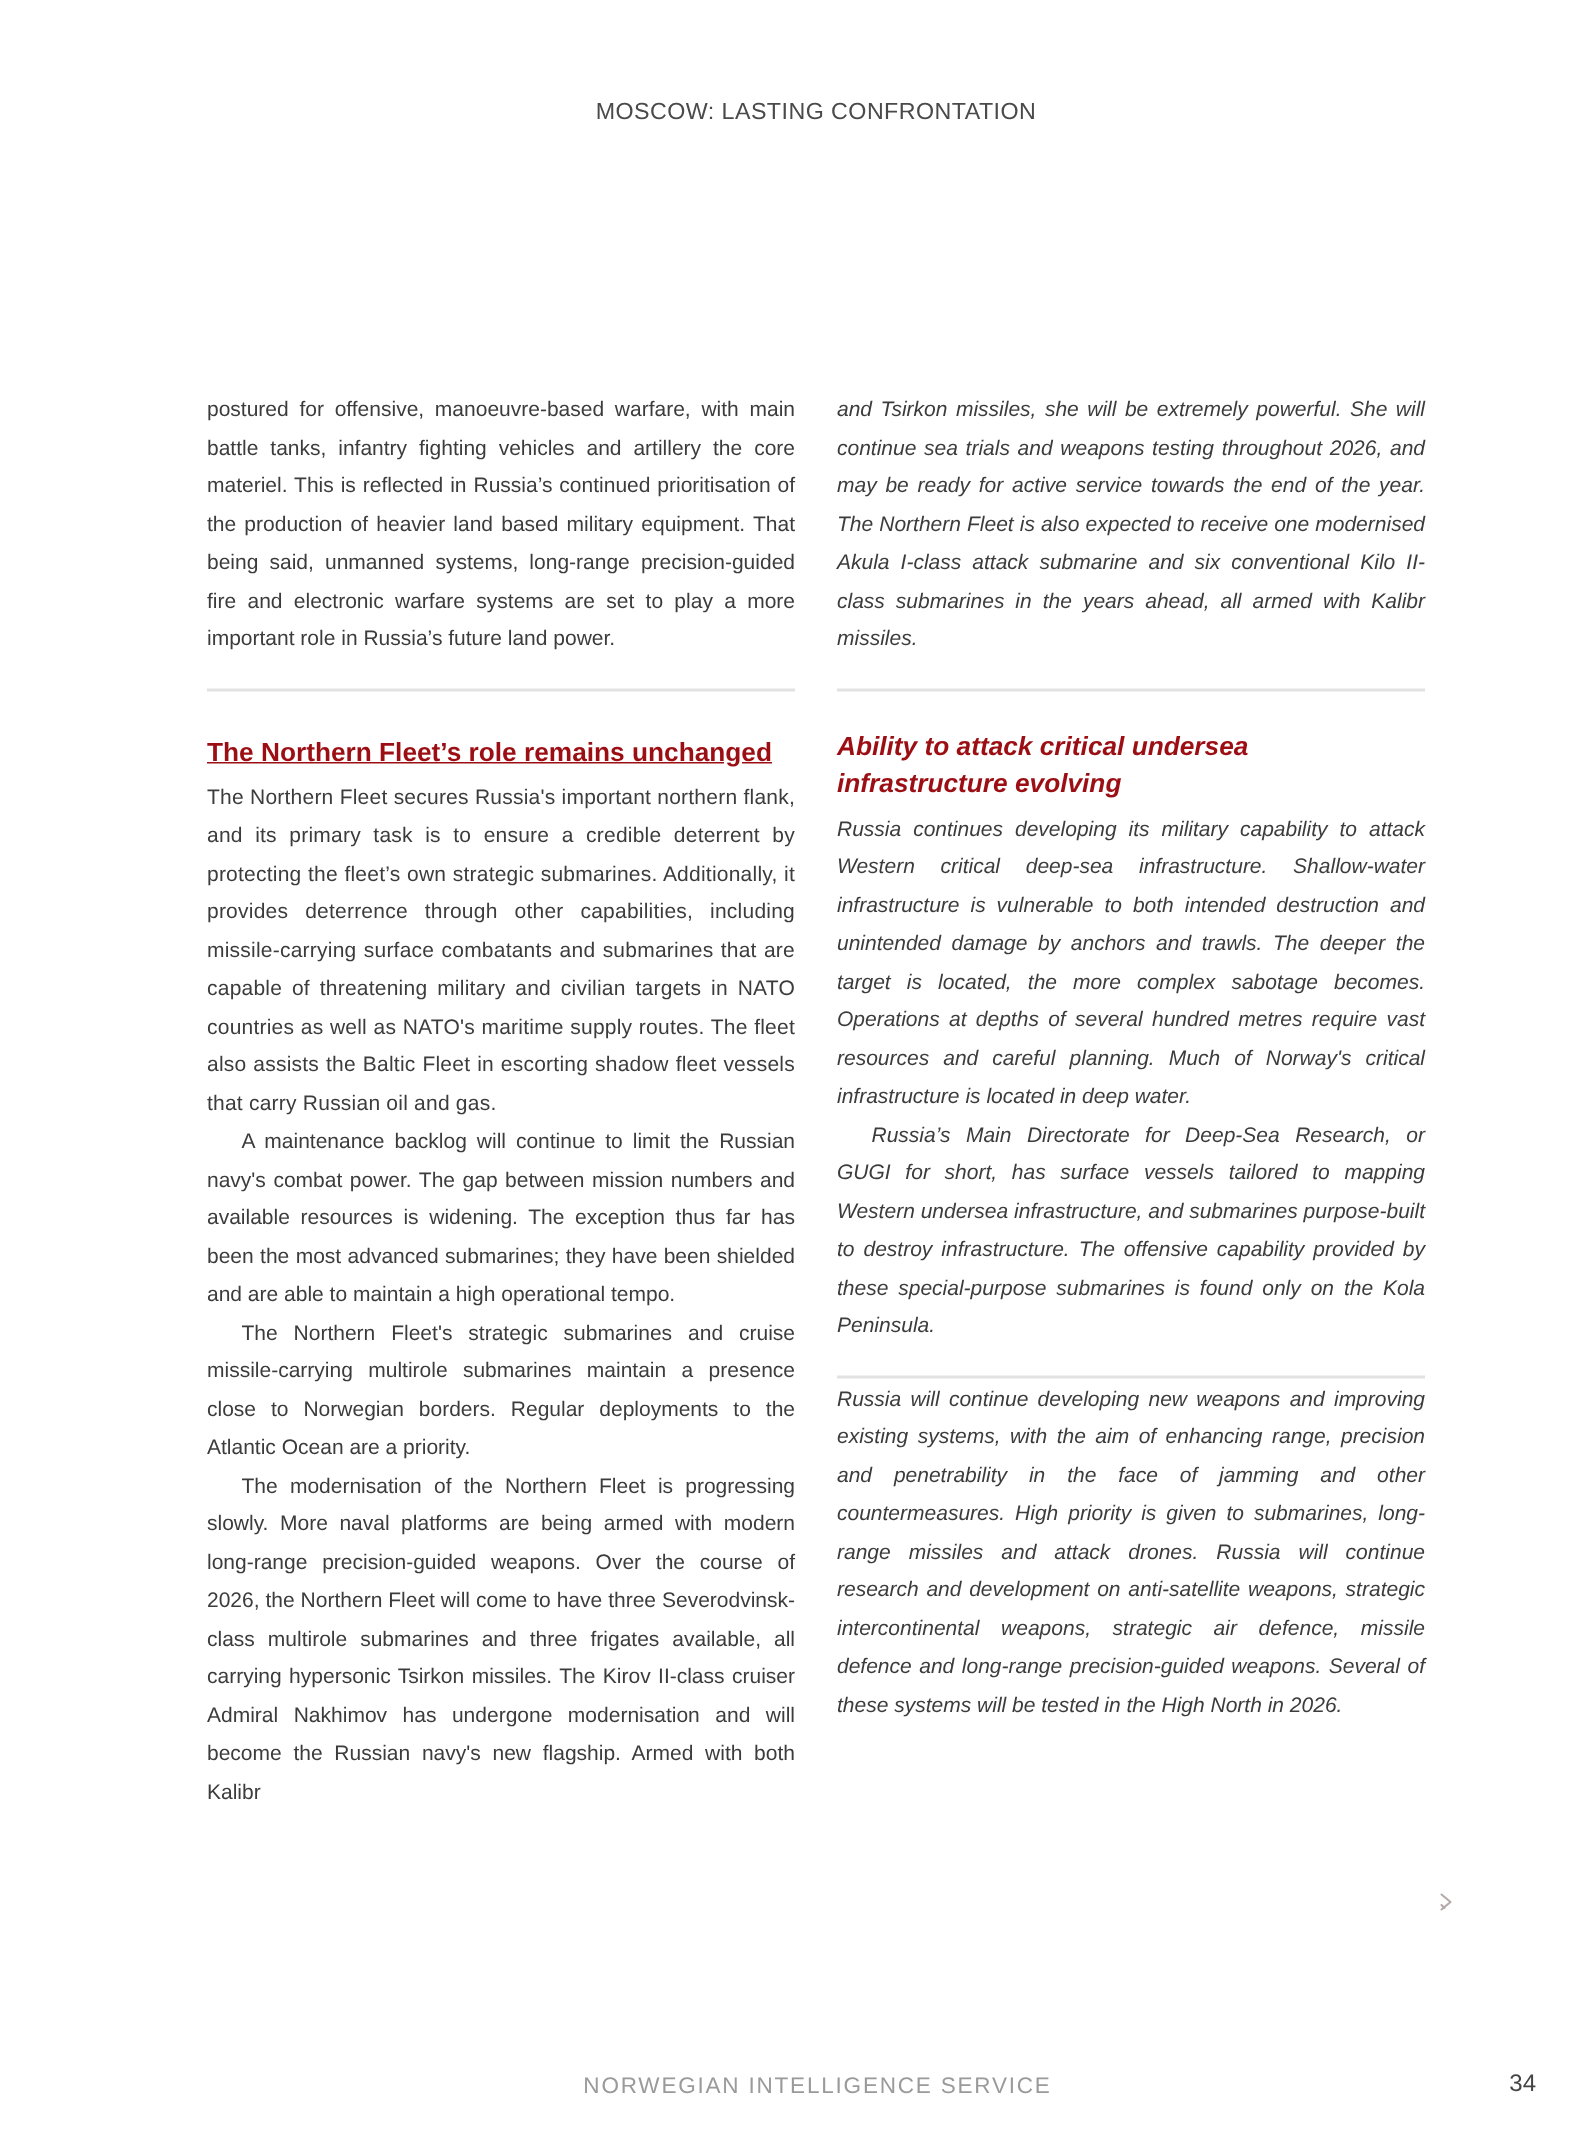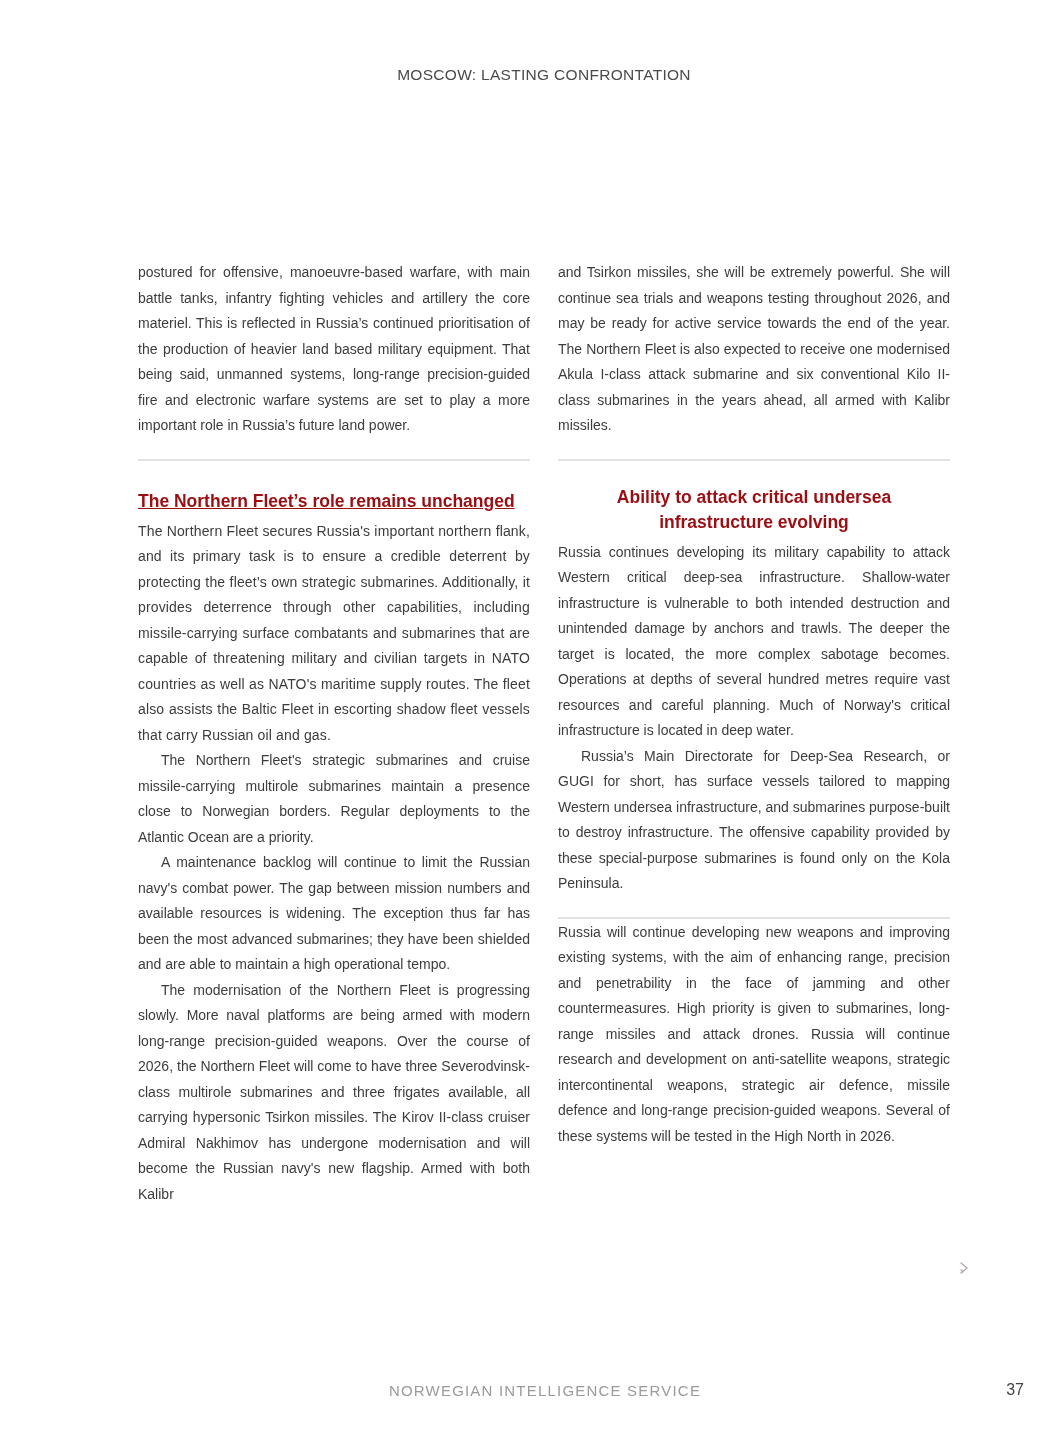--- a/index.html
+++ b/index.html
@@ -31,7 +31,7 @@
     width: 392px;
   }
   .col-left { left: 138px; }
-  .col-right { left: 558px; }
+  .col-right { left: 558px; font-style: italic; }
   .para {
     margin: 0;
     font-size: 14px;

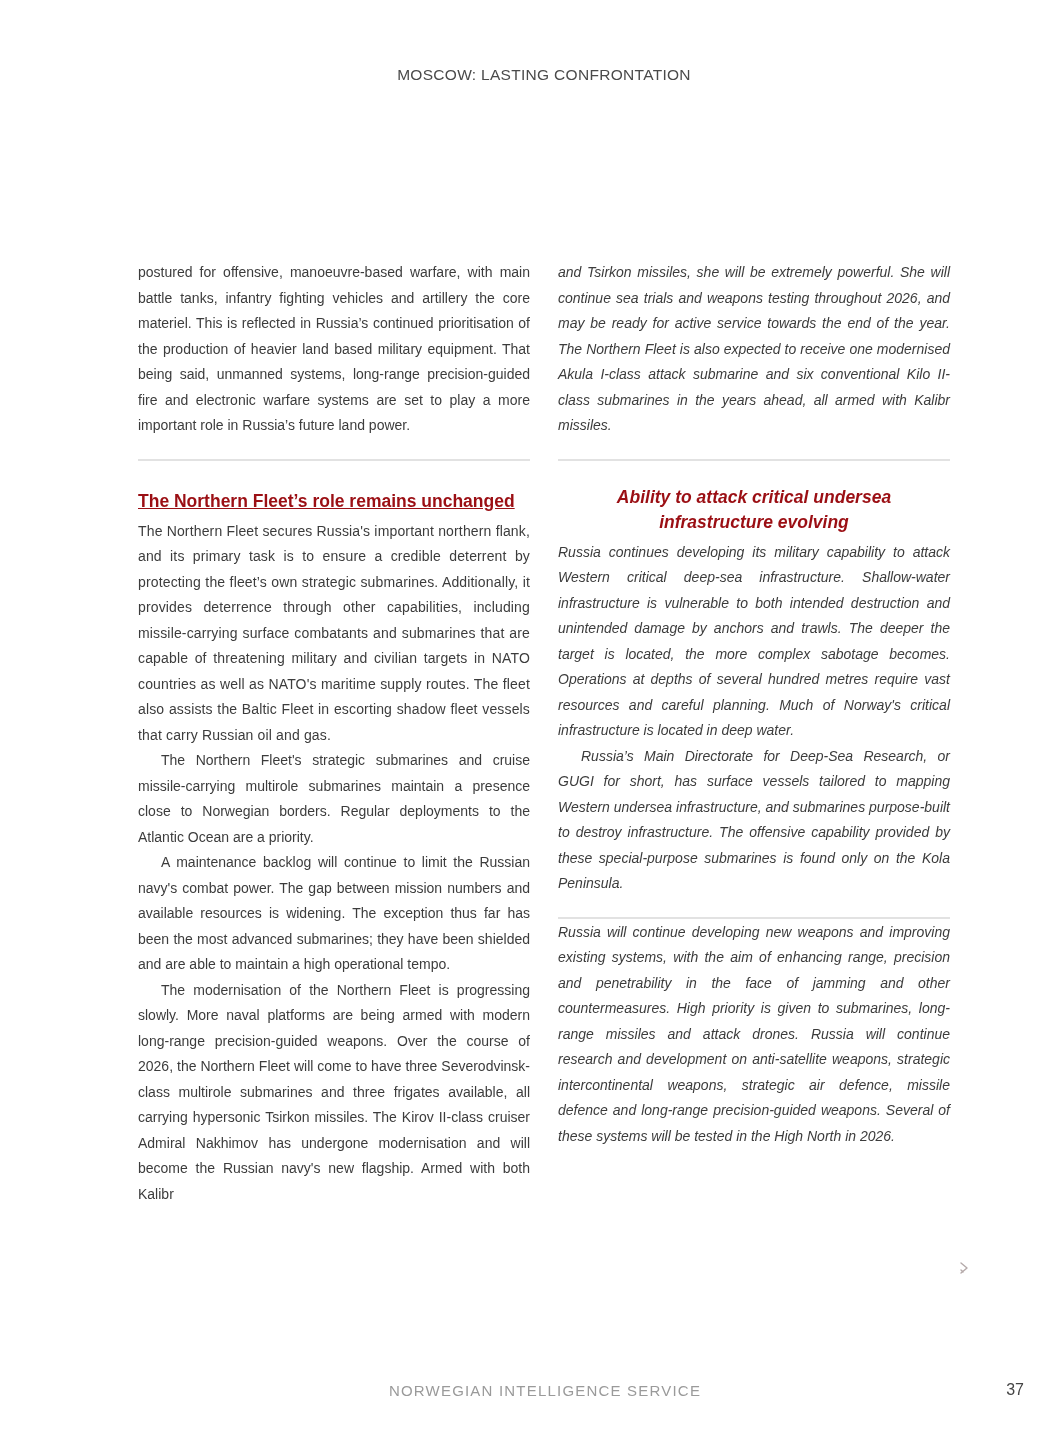--- a/index.html
+++ b/index.html
@@ -97,7 +97,7 @@
 <div class="column col-right">
   <p class="para">and Tsirkon missiles, she will be extremely powerful. She will continue sea trials and weapons testing throughout 2026, and may be ready for active service towards the end of the year. The Northern Fleet is also expected to receive one modernised Akula I-class attack submarine and six conventional Kilo II-class submarines in the years ahead, all armed with Kalibr missiles.</p>
   <div class="divider" style="margin-top:20px;"></div>
-  <h2 class="heading" style="margin-top:24px;text-align:center;">Ability to attack critical undersea infrastructure evolving</h2>
+  <h2 class="heading" style="margin-top:24px;">Ability to attack critical undersea infrastructure evolving</h2>
   <p class="para" style="margin-top:5px;">Russia continues developing its military capability to attack Western critical deep-sea infrastructure. Shal­low-water infrastructure is vulnerable to both intended destruction and unintended damage by anchors and trawls. The deeper the target is located, the more complex sabotage becomes. Operations at depths of several hundred metres require vast resources and care­ful planning. Much of Norway's critical infrastructure is located in deep water.</p>
   <p class="para indent">Russia’s Main Directorate for Deep-Sea Research, or GUGI for short, has surface vessels tailored to mapping Western undersea infrastructure, and submarines purpose-built to destroy infrastructure. The offensive capability provided by these special-purpose subma­rines is found only on the Kola Peninsula.</p>
   <div class="divider" style="margin-top:20px;"></div>

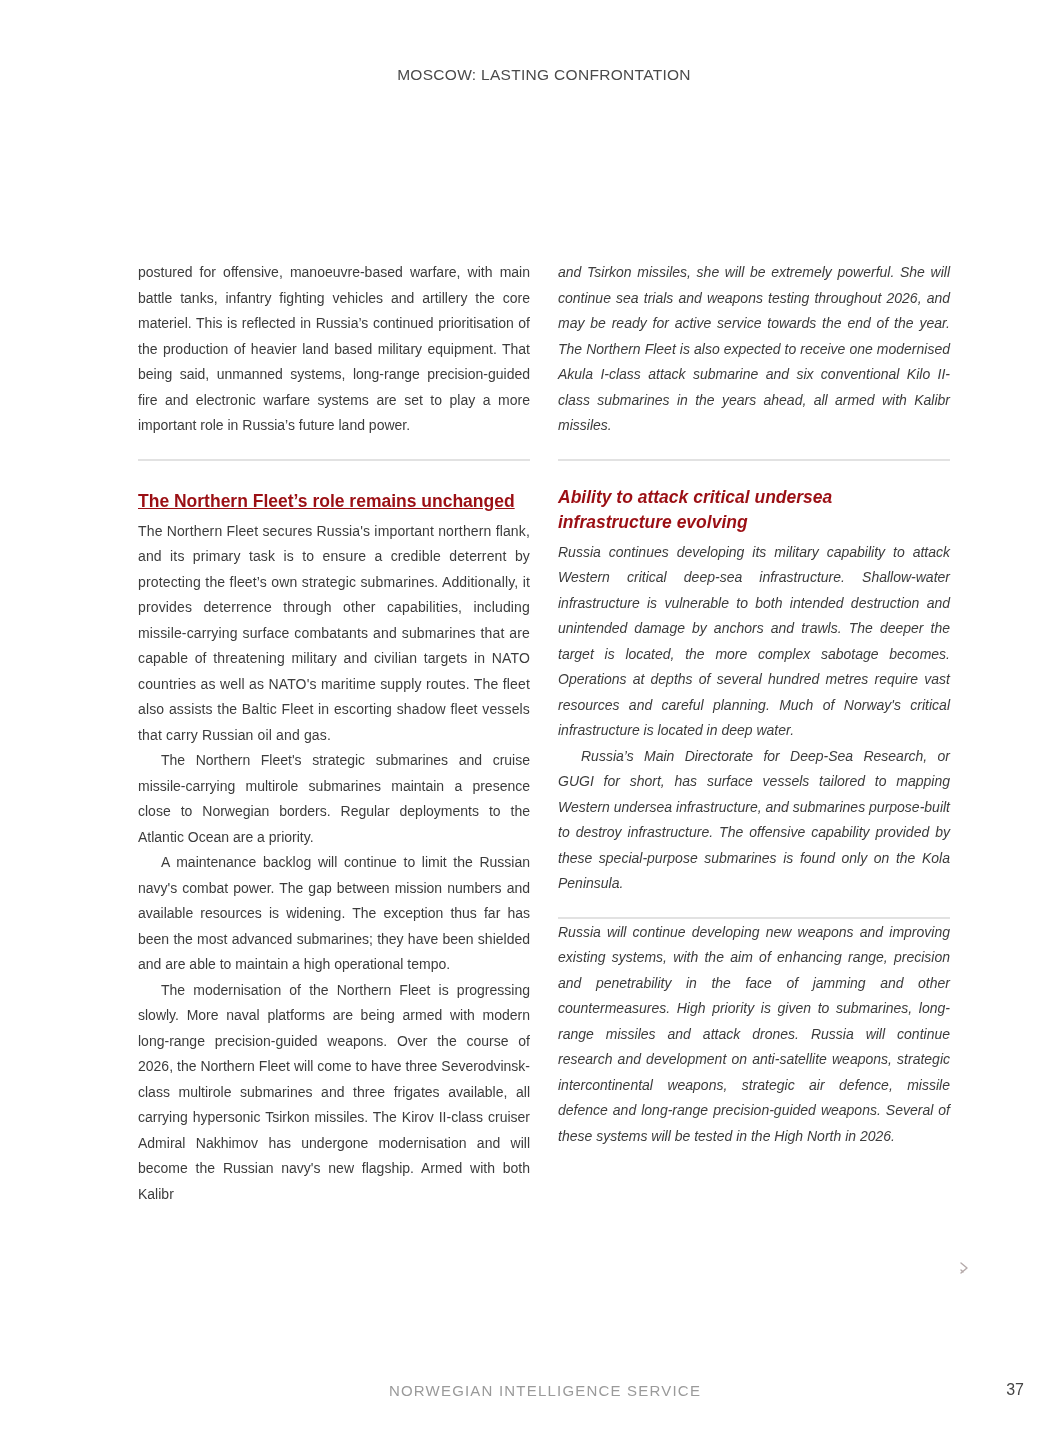--- a/index.html
+++ b/index.html
@@ -89,8 +89,8 @@
   <div class="divider" style="margin-top:20px;"></div>
   <h2 class="heading" style="margin-top:28px;text-decoration:underline;">The Northern Fleet’s role remains unchanged</h2>
   <p class="para" style="margin-top:5px; letter-spacing:0.15px;">The Northern Fleet secures Russia's important northern flank, and its primary task is to ensure a credible deterrent by protecting the fleet’s own stra­tegic submarines. Additionally, it provides deterrence through other capabilities, including missile-carrying surface combatants and submarines that are capable of threatening military and civilian targets in NATO countries as well as NATO's maritime supply routes. The fleet also assists the Baltic Fleet in escorting shadow fleet vessels that carry Russian oil and gas.</p>
+  <p class="para indent">A maintenance backlog will continue to limit the Russian navy's combat power. The gap between mission numbers and available resources is widening. The excep­tion thus far has been the most advanced submarines; they have been shielded and are able to maintain a high operational tempo.</p>
   <p class="para indent">The Northern Fleet's strategic submarines and cruise missile-carrying multirole submarines maintain a pres­ence close to Norwegian borders. Regular deployments to the Atlantic Ocean are a priority.</p>
-  <p class="para indent">A maintenance backlog will continue to limit the Russian navy's combat power. The gap between mission numbers and available resources is widening. The excep­tion thus far has been the most advanced submarines; they have been shielded and are able to maintain a high operational tempo.</p>
   <p class="para indent">The modernisation of the Northern Fleet is progress­ing slowly. More naval platforms are being armed with modern long-range precision-guided weapons. Over the course of 2026, the Northern Fleet will come to have three Severodvinsk-class multirole submarines and three frigates available, all carrying hypersonic Tsirkon missiles. The Kirov II-class cruiser Admiral Nakhimov has undergone modernisation and will become the Russian navy's new flagship. Armed with both Kalibr</p>
 </div>
 

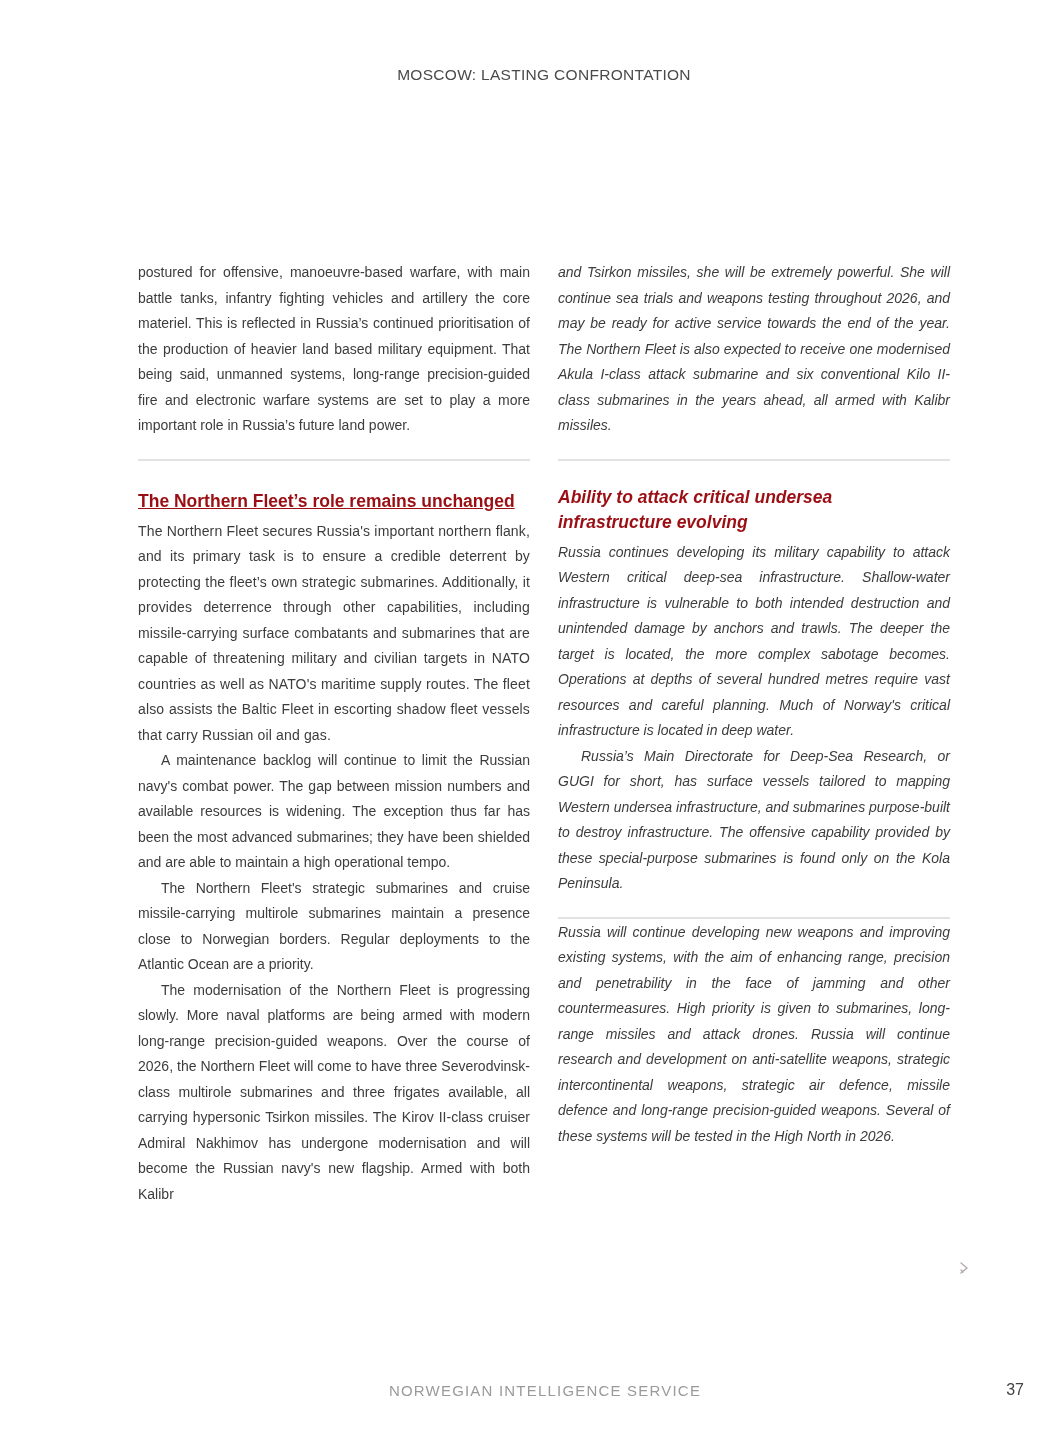--- a/index.html
+++ b/index.html
@@ -111,6 +111,6 @@
 </div>
 
 <div class="footer-label">NORWEGIAN INTELLIGENCE SERVICE</div>
-<div class="page-number">37</div>
+<div class="page-number">34</div>
 
 </body></html>

